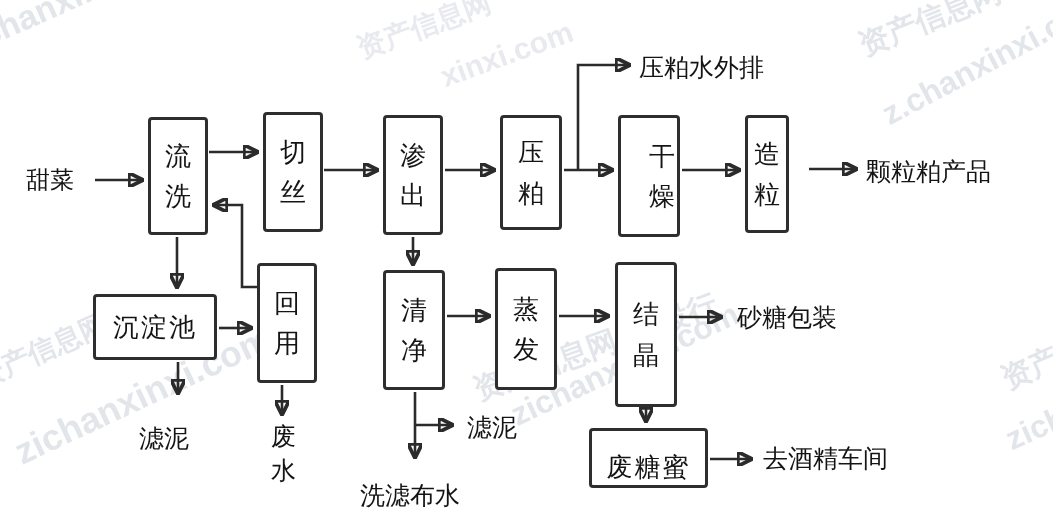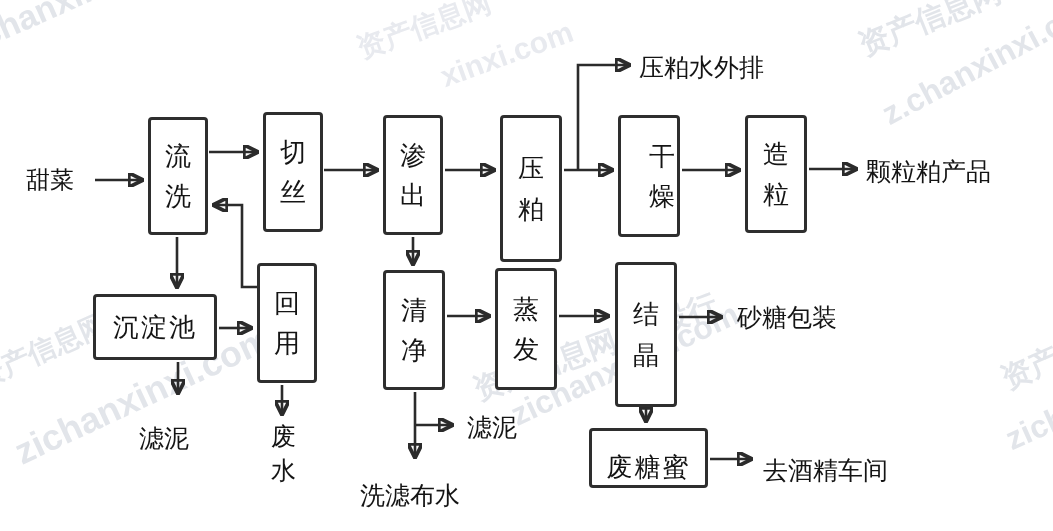--- a/index.html
+++ b/index.html
@@ -18,7 +18,7 @@
   #node-liuxi{left:148px;top:117px;width:60px;height:118px;}
   #node-qiesi{left:263px;top:112px;width:60px;height:120px;}
   #node-shenchu{left:383px;top:115px;width:60px;height:120px;}
-  #node-yapo{left:500px;top:115px;width:62px;height:147px;}
+  #node-yapo{left:500px;top:115px;width:62px;height:115px;}
   #node-ganzao{left:618px;top:115px;width:62px;height:122px;justify-content:flex-end;}
   #node-zaoli{left:745px;top:115px;width:62px;height:118px;}
   #node-chendianchi{left:93px;top:294px;width:124px;height:66px;}

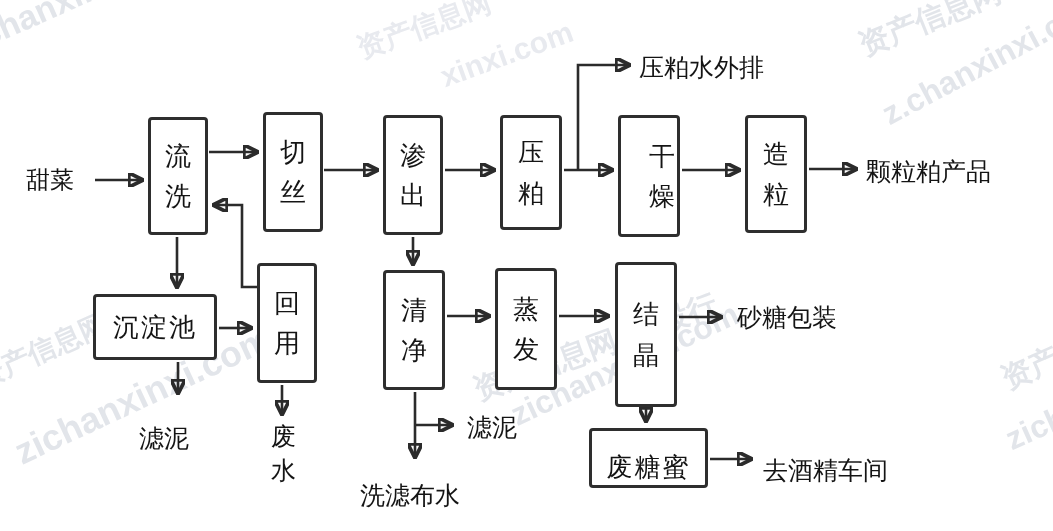--- a/index.html
+++ b/index.html
@@ -20,7 +20,7 @@
   #node-shenchu{left:383px;top:115px;width:60px;height:120px;}
   #node-yapo{left:500px;top:115px;width:62px;height:115px;}
   #node-ganzao{left:618px;top:115px;width:62px;height:122px;justify-content:flex-end;}
-  #node-zaoli{left:745px;top:115px;width:62px;height:118px;}
+  #node-zaoli{left:745px;top:115px;width:44px;height:118px;}
   #node-chendianchi{left:93px;top:294px;width:124px;height:66px;}
   #node-huiyong{left:257px;top:263px;width:60px;height:120px;}
   #node-qingjing{left:383px;top:270px;width:62px;height:120px;}

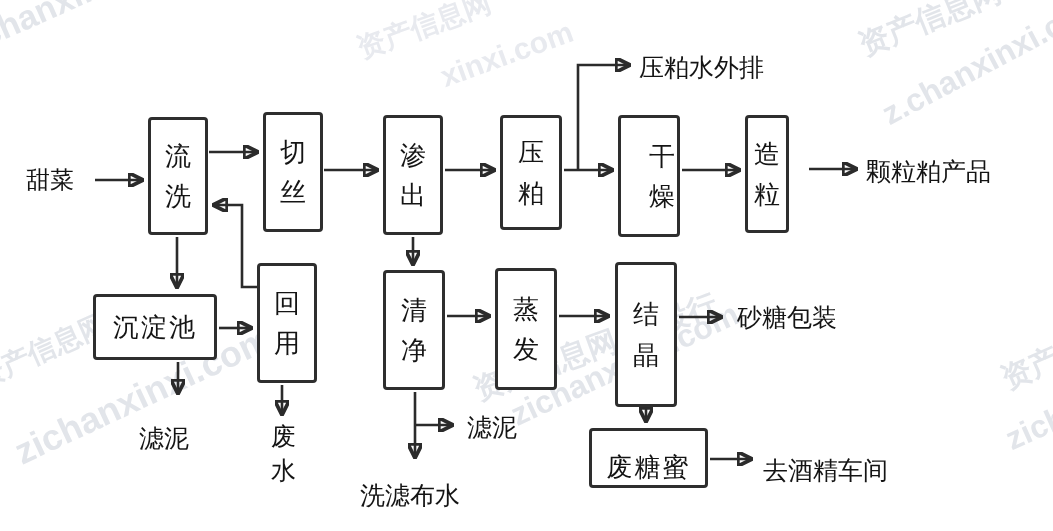--- a/index.html
+++ b/index.html
@@ -37,7 +37,7 @@
   #label-lvni-mid{left:467px;top:411px;}
   #label-xilvbushui{left:360px;top:479px;}
   #label-shatang{left:737px;top:301px;}
-  #label-qujiujing{left:763px;top:442px;margin-top:12px;}
+  #label-qujiujing{left:763px;top:442px;}
   
   svg.arrows{position:absolute;left:0;top:0;z-index:2;}
   svg.arrows path{stroke:#2b2b2b;stroke-width:2.6;fill:none;}

